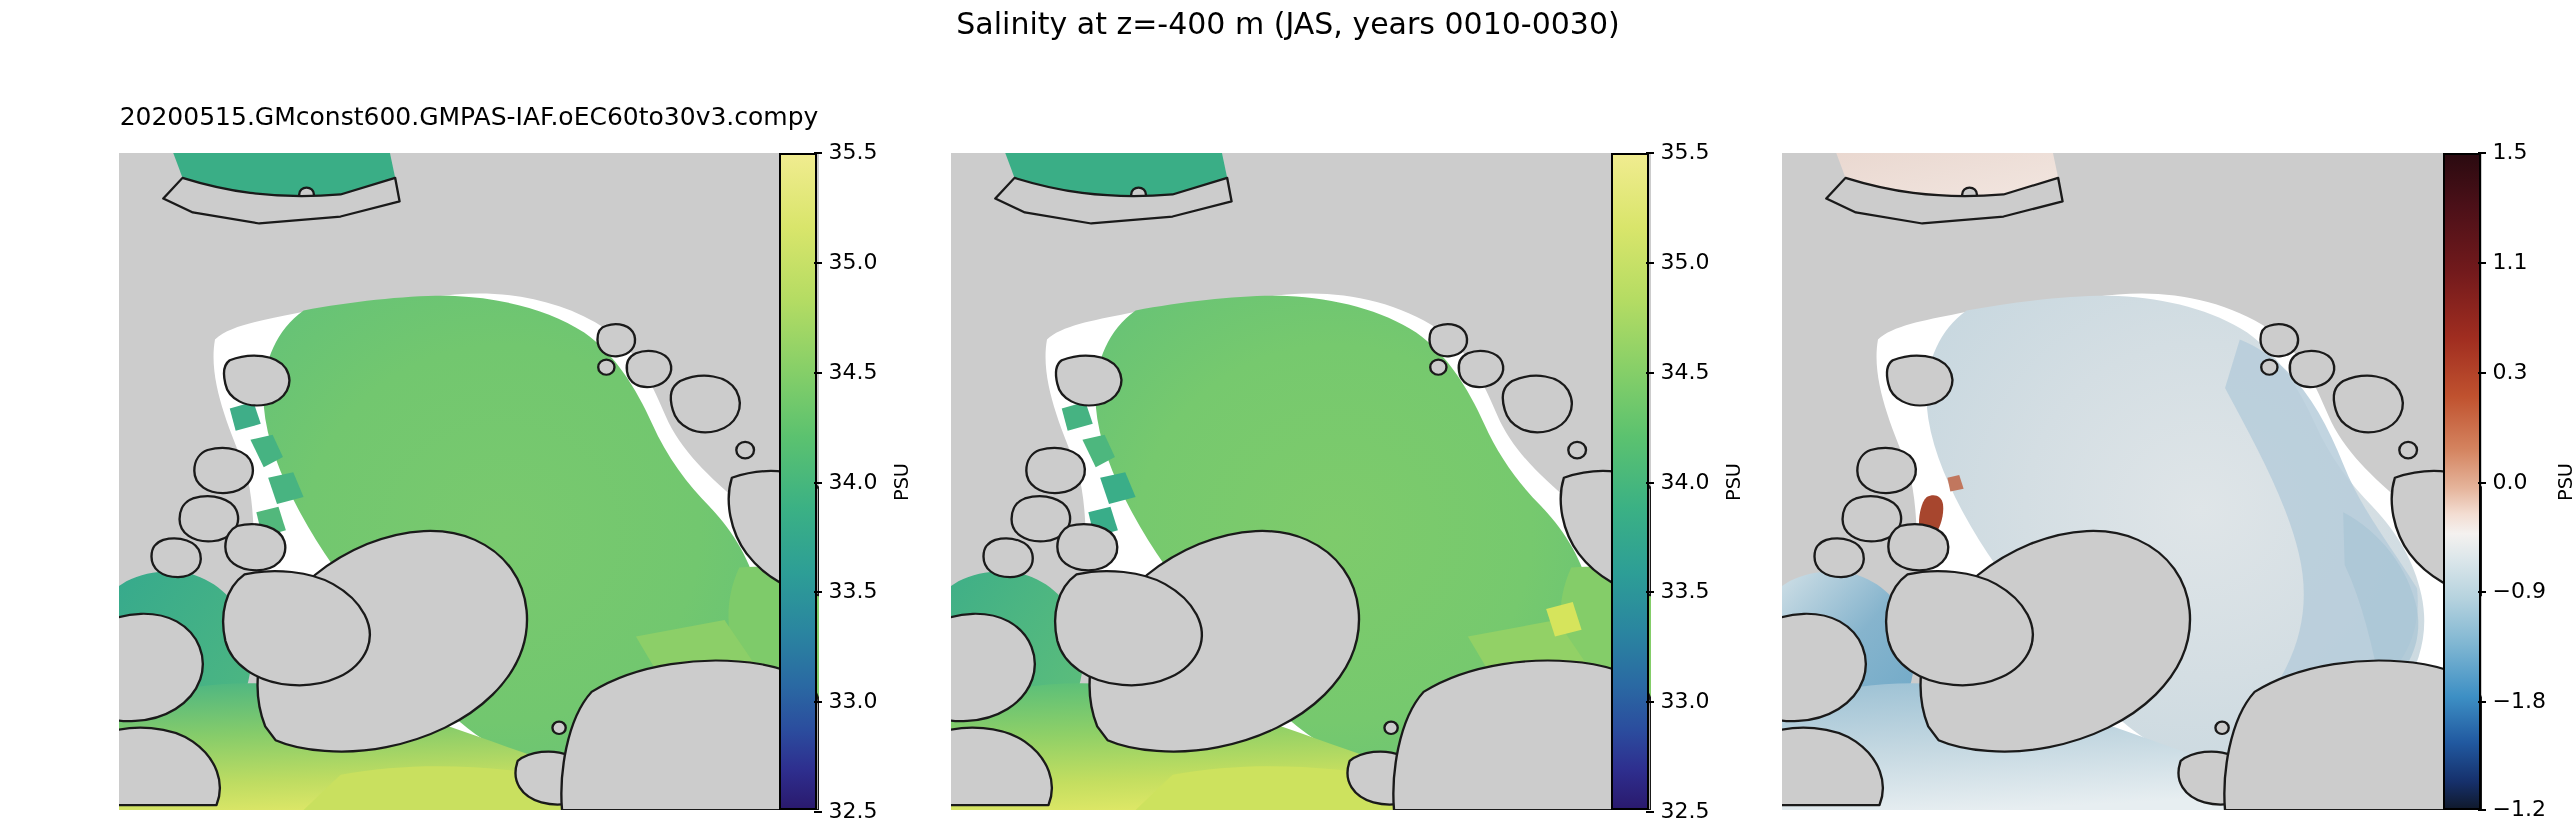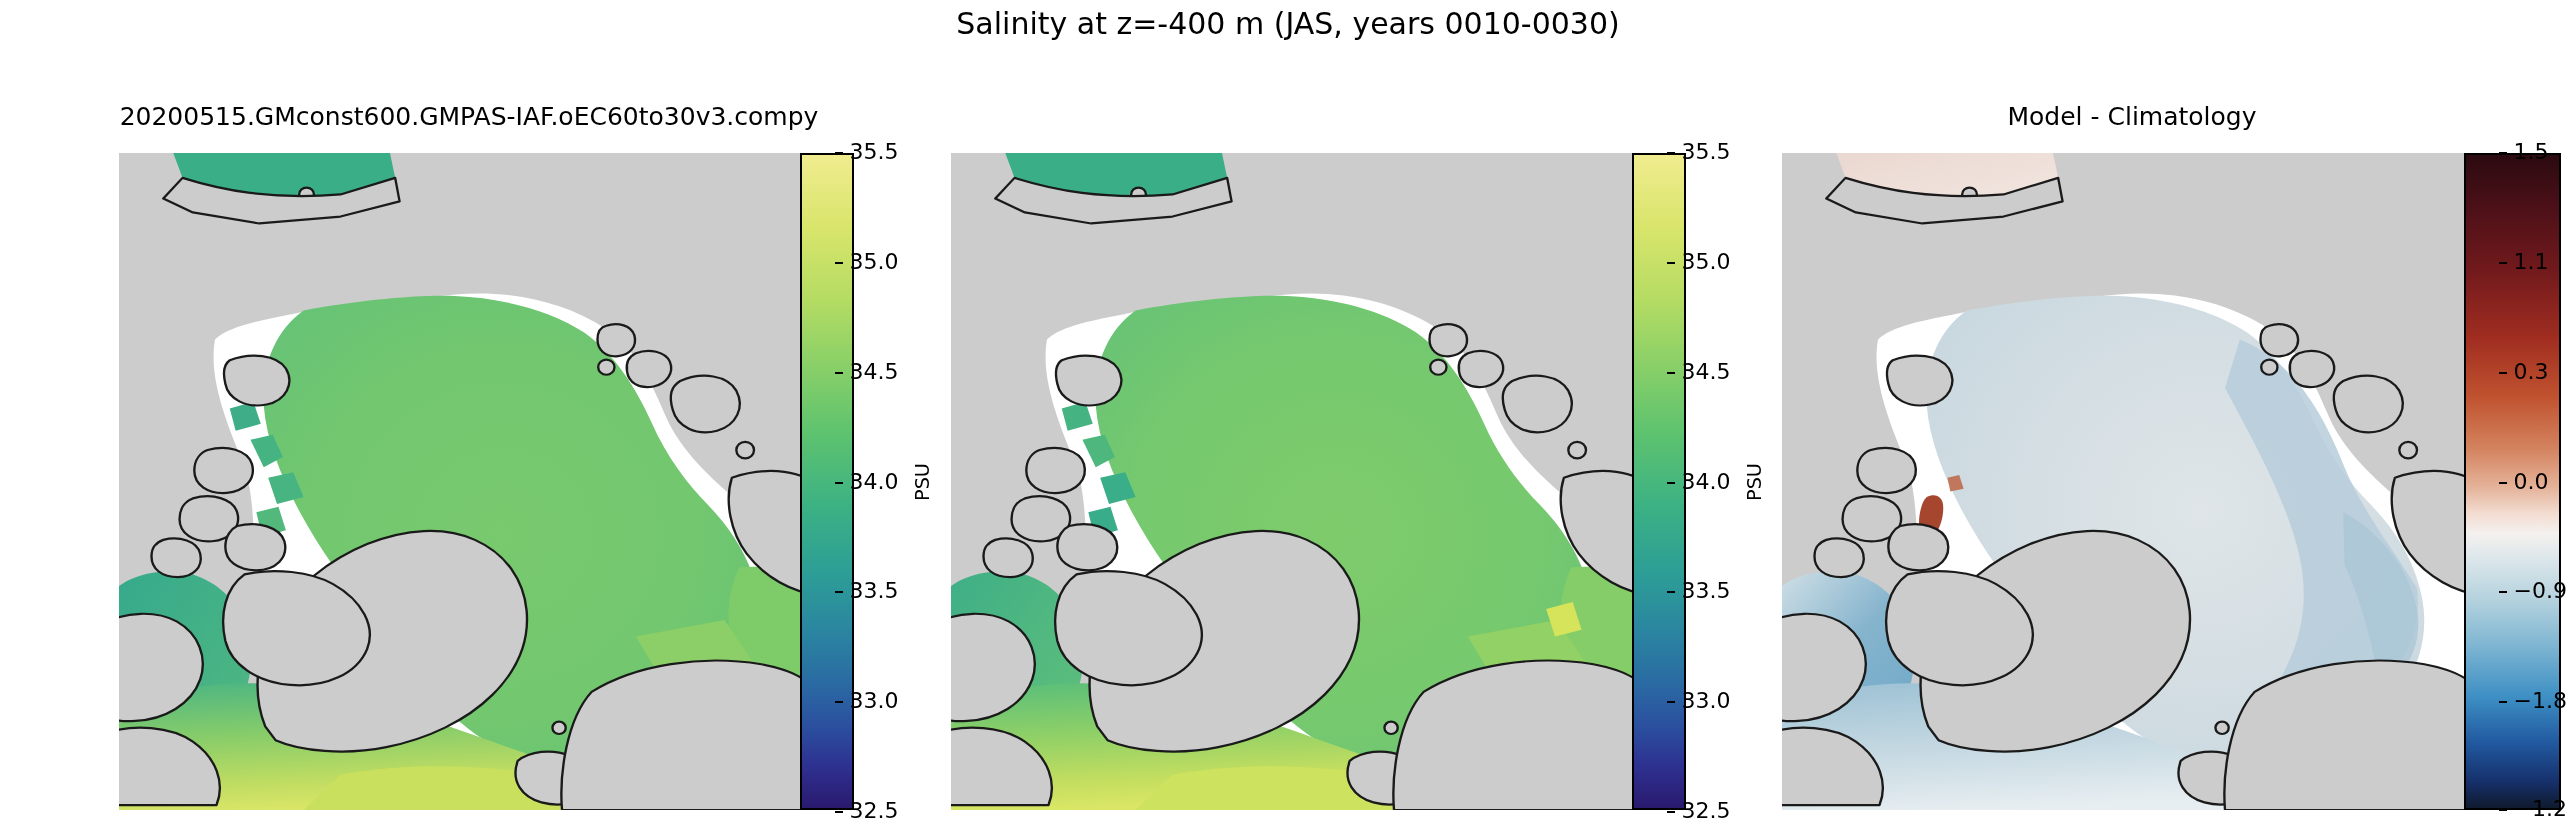--- a/index.html
+++ b/index.html
@@ -385,7 +385,6 @@
   </div>
 
   <div class="panel" style="left:1782px;width:655px;">
-    <div class="panel-title">Model - Climatology</div>
     <div class="map">
       <svg viewBox="0 0 948 951" preserveAspectRatio="none">
         <defs>

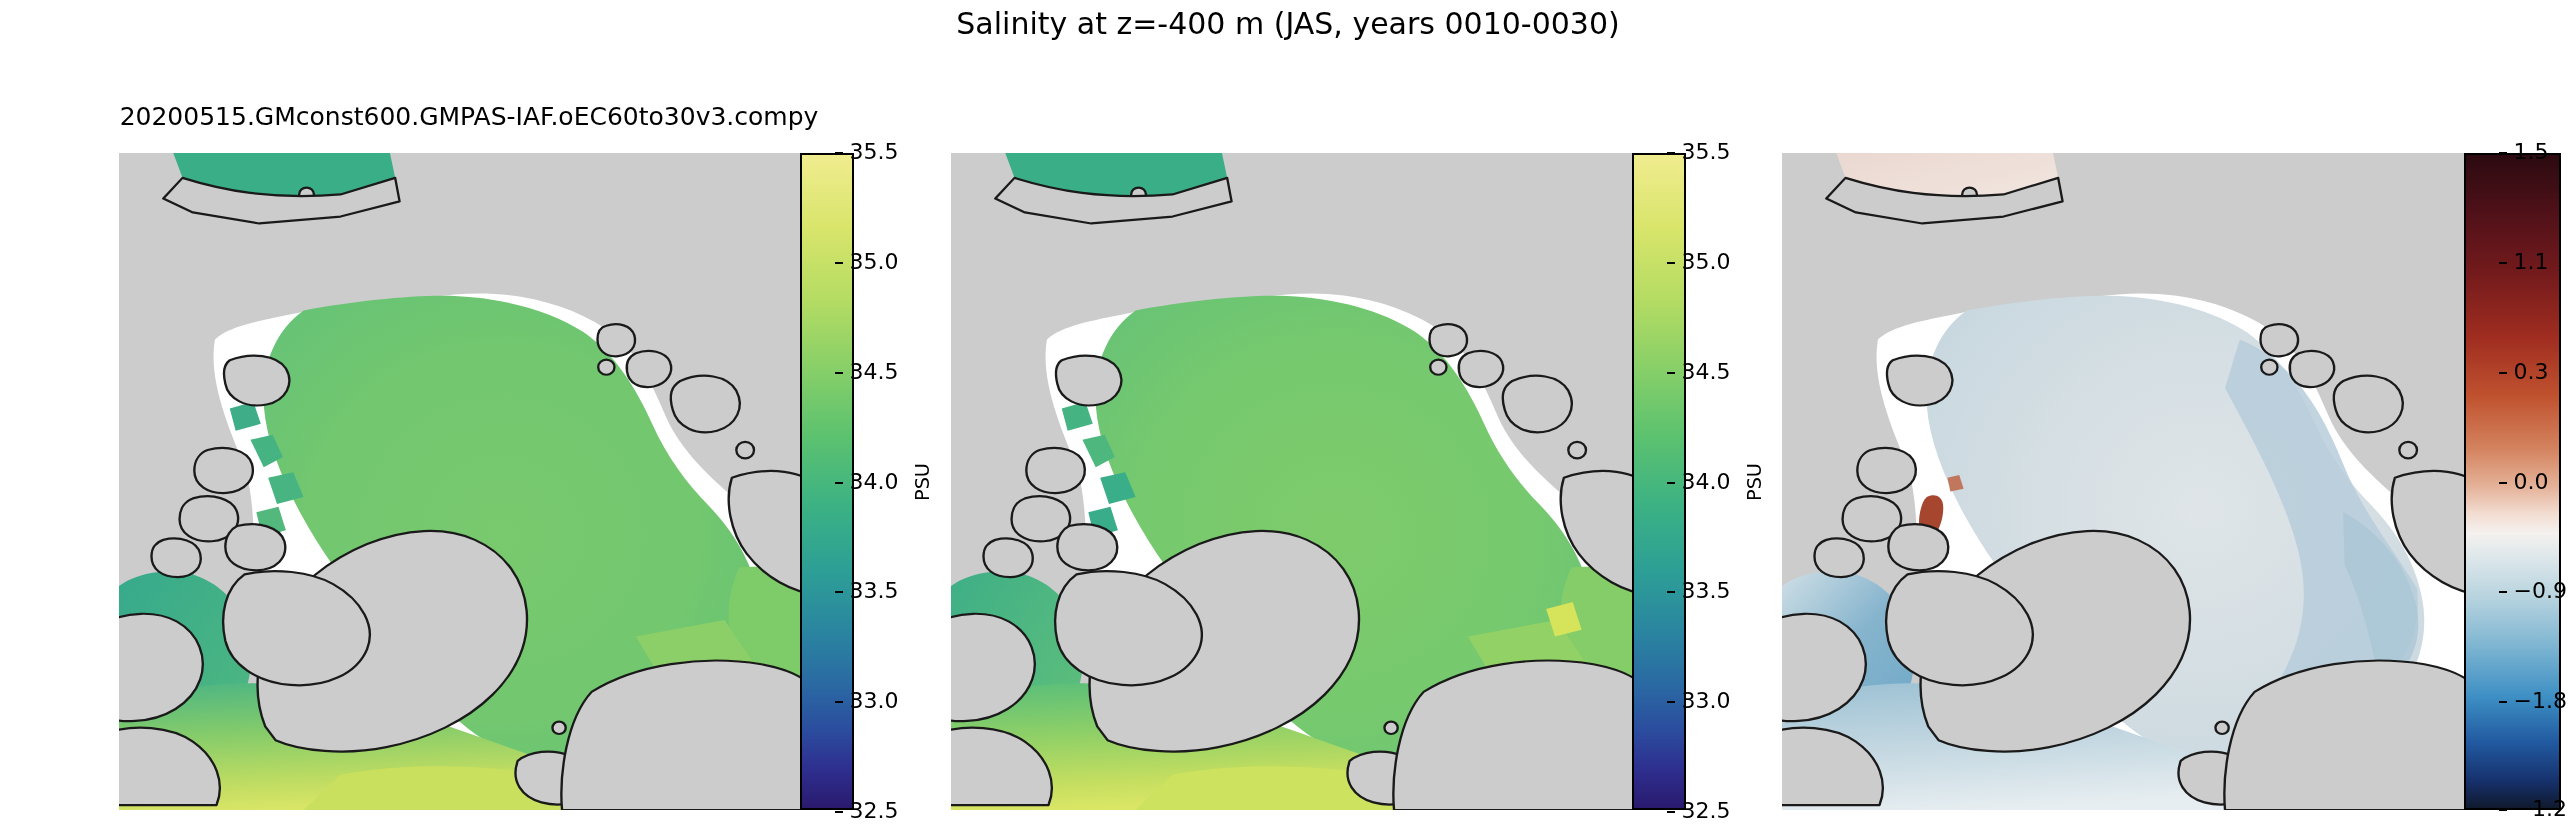--- a/index.html
+++ b/index.html
@@ -26,7 +26,7 @@
   .map svg{display:block;width:100%;height:100%;}
 
   
-  .cbar{position:absolute;top:153px;width:54px;height:657px;margin-left:21px;}
+  .cbar{position:absolute;top:153px;width:38px;height:657px;}
   .cbar-strip{
     position:absolute;left:0;top:0;width:100%;height:100%;
     border:2.1px solid #000000;box-sizing:border-box;

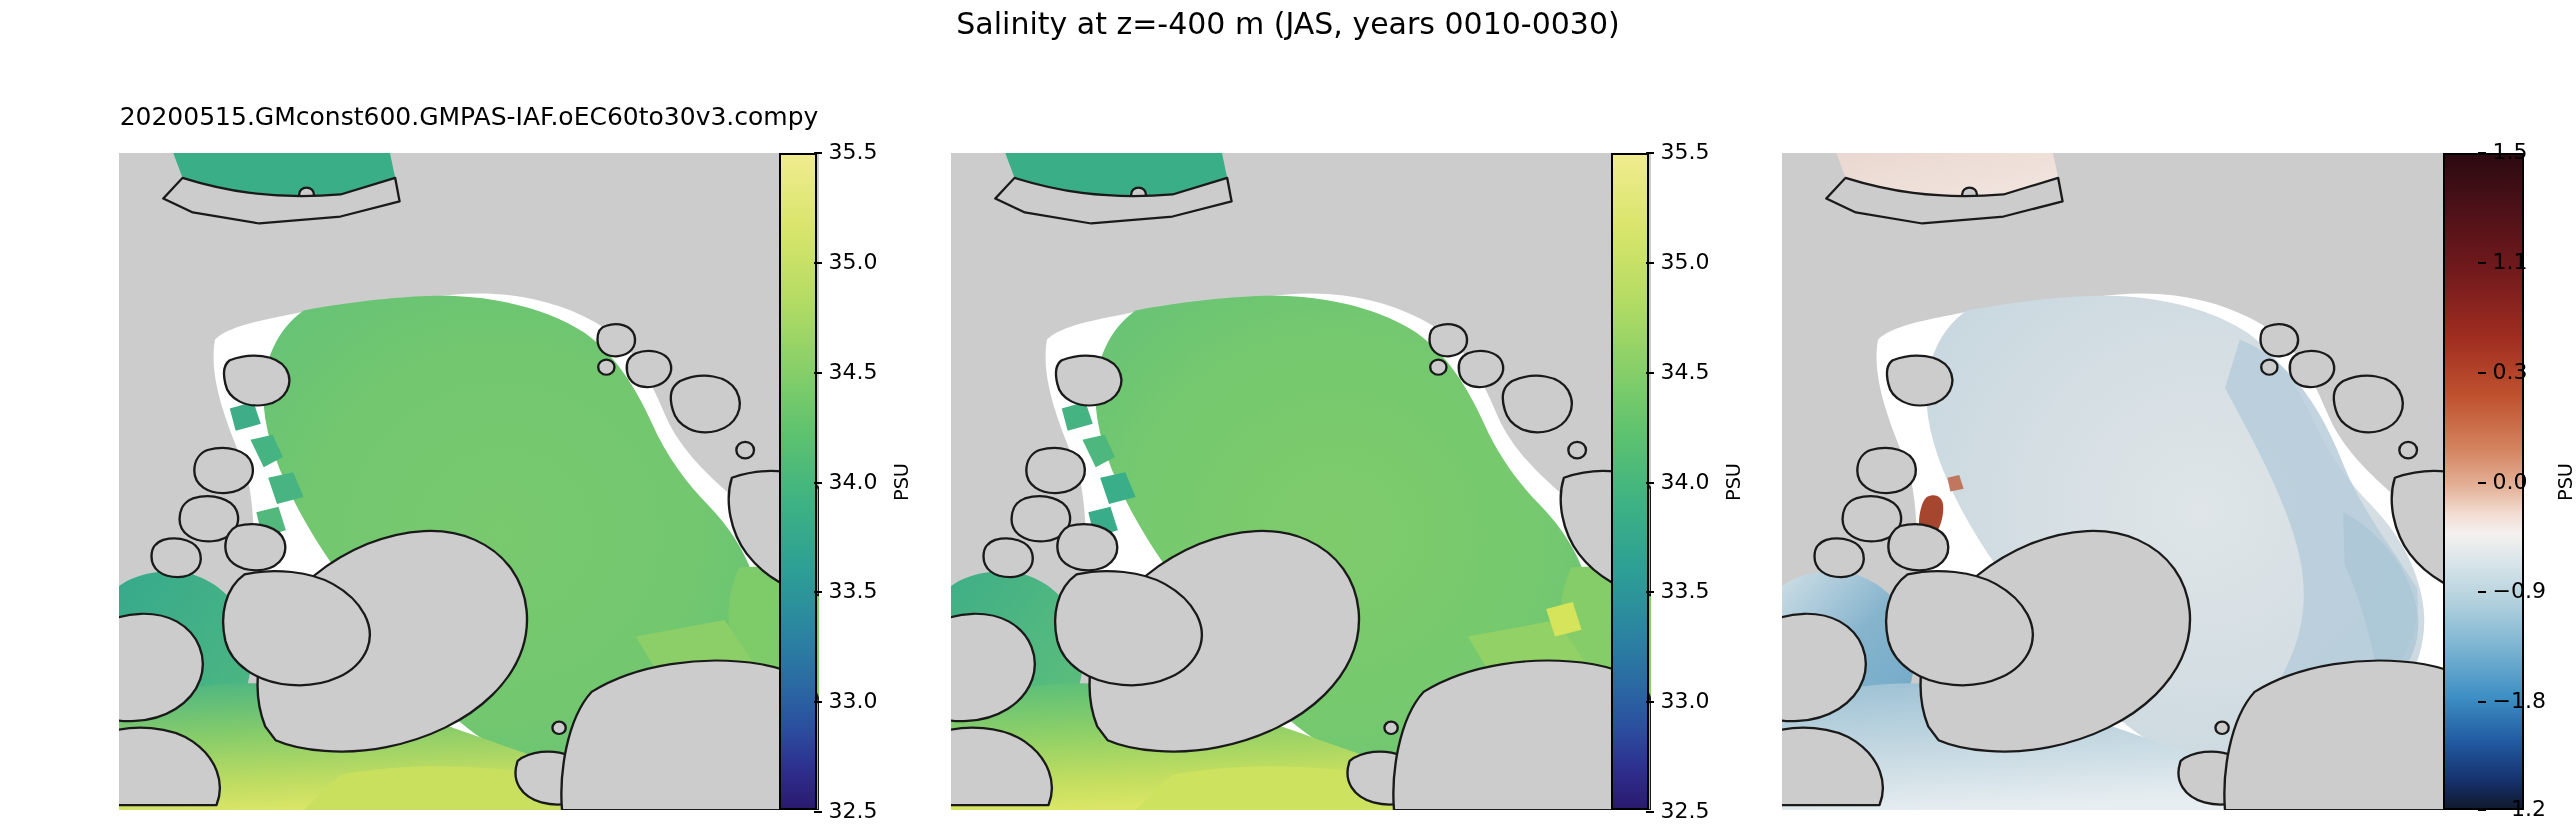--- a/index.html
+++ b/index.html
@@ -514,7 +514,7 @@
     </div>
   </div>
 
-  <div class="cbar" style="left:2443px;padding-left:43px;">
+  <div class="cbar" style="left:2443px;">
     <div class="cbar-strip" style="background:linear-gradient(to bottom,
             #2b0a10 0%, #4c1018 8%, #731a1c 18%, #a02d20 28%, #c0522f 37%,
             #d4835f 45%, #e5b49b 51%, #f3ddd2 55%, #f4f1ef 58%,

